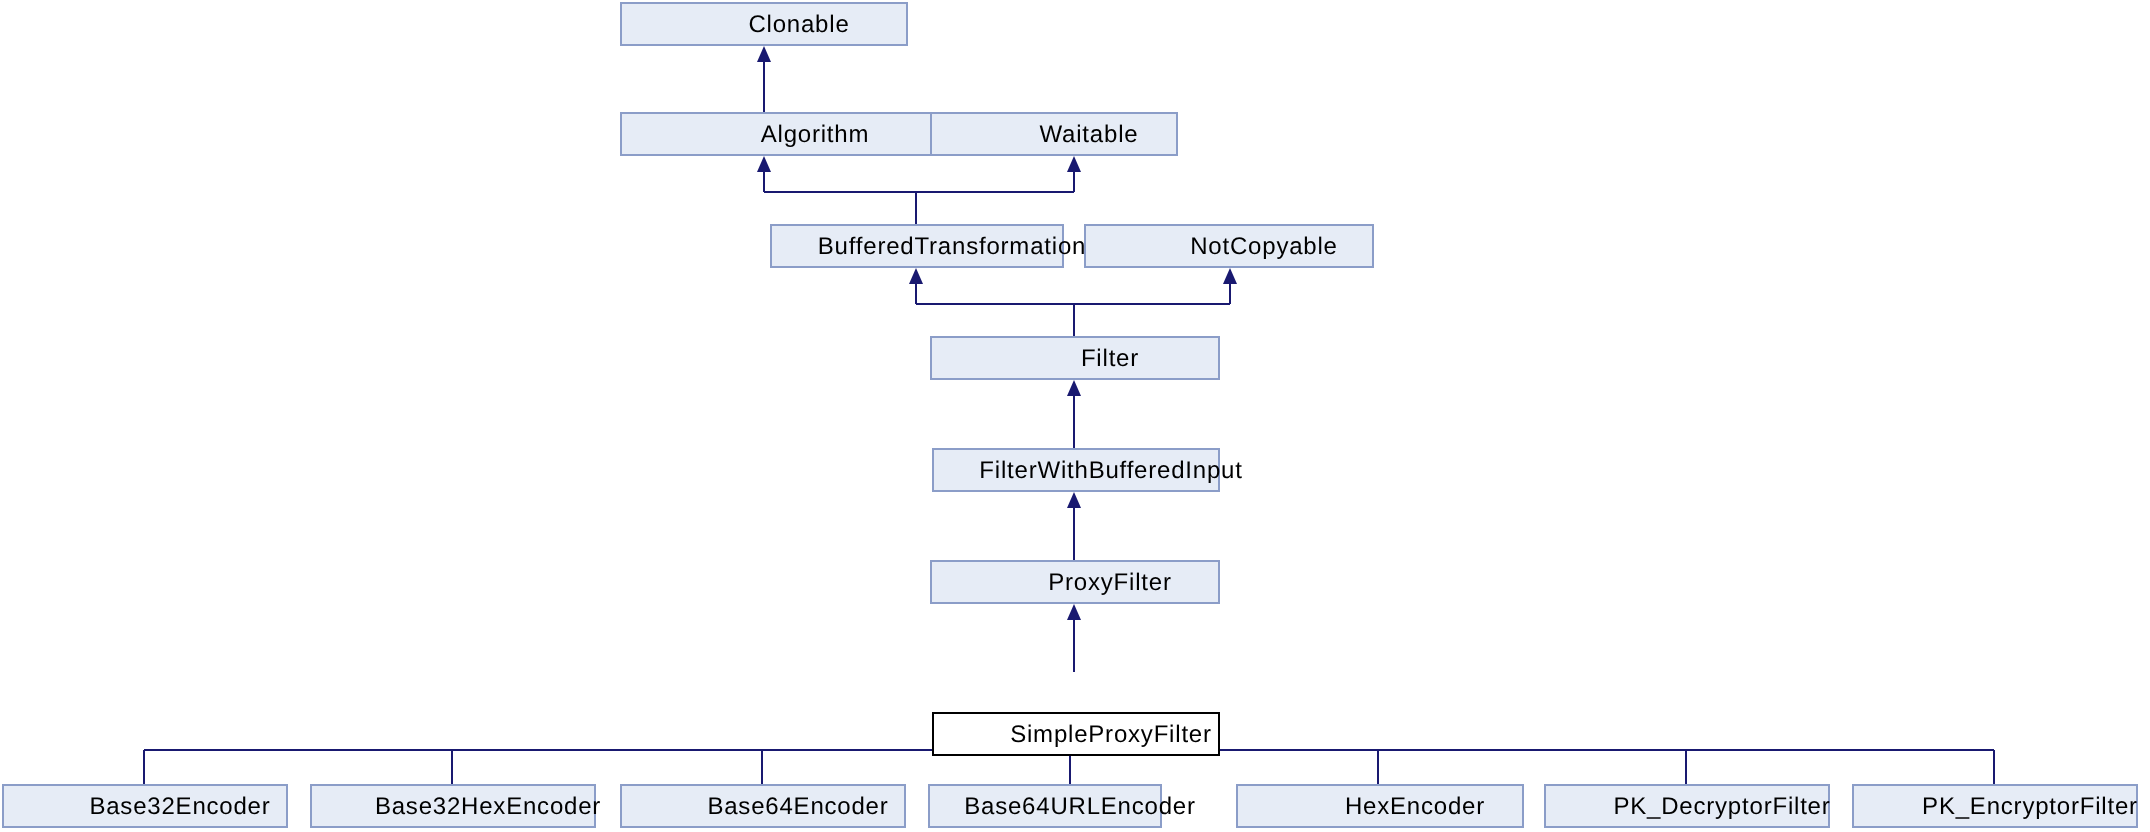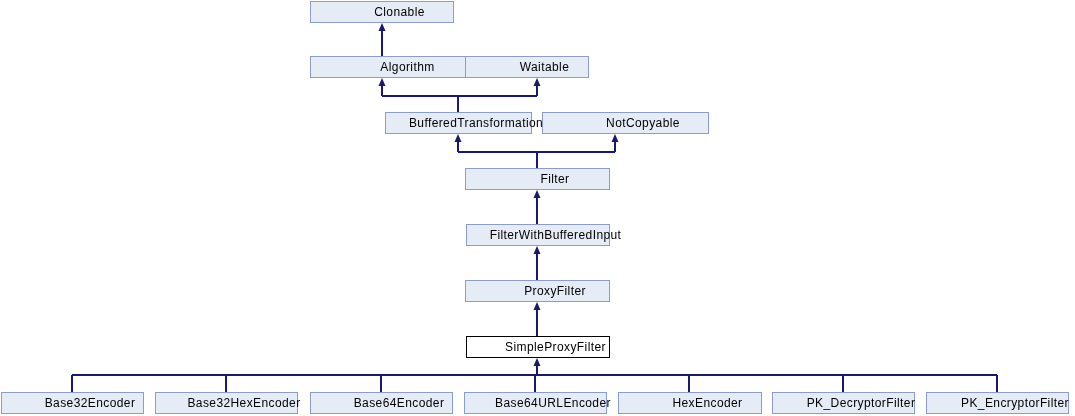--- a/index.html
+++ b/index.html
@@ -110,7 +110,7 @@
   <div class="node" style="left:310px; top:56px;  width:160px">Algorithm</div>
   <div class="node" style="left:465px; top:56px;  width:124px">Waitable</div>
   <div class="node" style="left:385px; top:112px; width:147px">BufferedTransformation</div>
-  <div class="node" style="left:542px; top:112px; width:167px">NotCopyable</div>
+  <div class="node" style="left:542px; top:112px; width:145px">NotCopyable</div>
   <div class="node" style="left:465px; top:168px; width:145px">Filter</div>
   <div class="node" style="left:466px; top:224px; width:144px">FilterWithBufferedInput</div>
   <div class="node" style="left:465px; top:280px; width:145px">ProxyFilter</div>

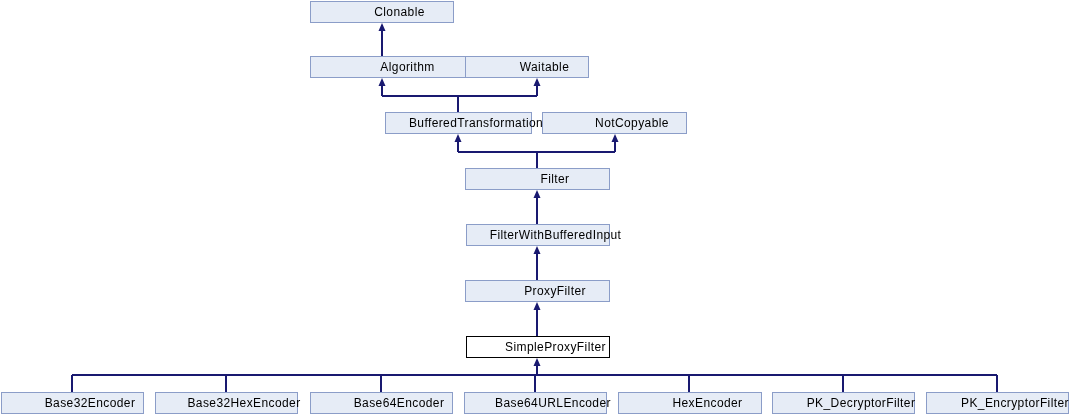--- a/index.html
+++ b/index.html
@@ -59,6 +59,7 @@
     background: var(--highlight-fill);
     border-color: var(--highlight-border);
     cursor: default;
+    margin-top: 20px;
   }
 </style>
 </head>

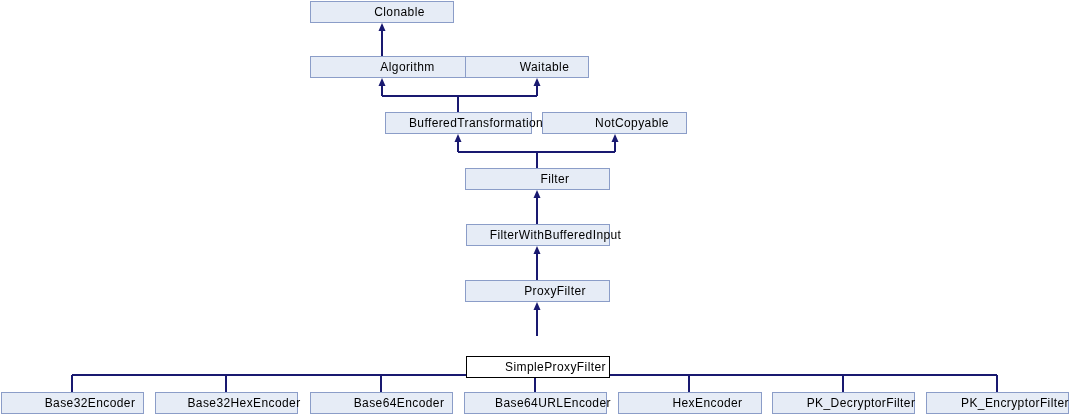--- a/index.html
+++ b/index.html
@@ -119,7 +119,7 @@
   <div class="node" style="left:1px;   top:392px; width:143px">Base32Encoder</div>
   <div class="node" style="left:155px; top:392px; width:143px">Base32HexEncoder</div>
   <div class="node" style="left:310px; top:392px; width:143px">Base64Encoder</div>
-  <div class="node" style="left:464px; top:392px; width:143px">Base64URLEncoder</div>
+  <div class="node" style="left:464px; top:392px; width:117px">Base64URLEncoder</div>
   <div class="node" style="left:618px; top:392px; width:144px">HexEncoder</div>
   <div class="node" style="left:772px; top:392px; width:143px">PK_DecryptorFilter</div>
   <div class="node" style="left:926px; top:392px; width:143px">PK_EncryptorFilter</div>

